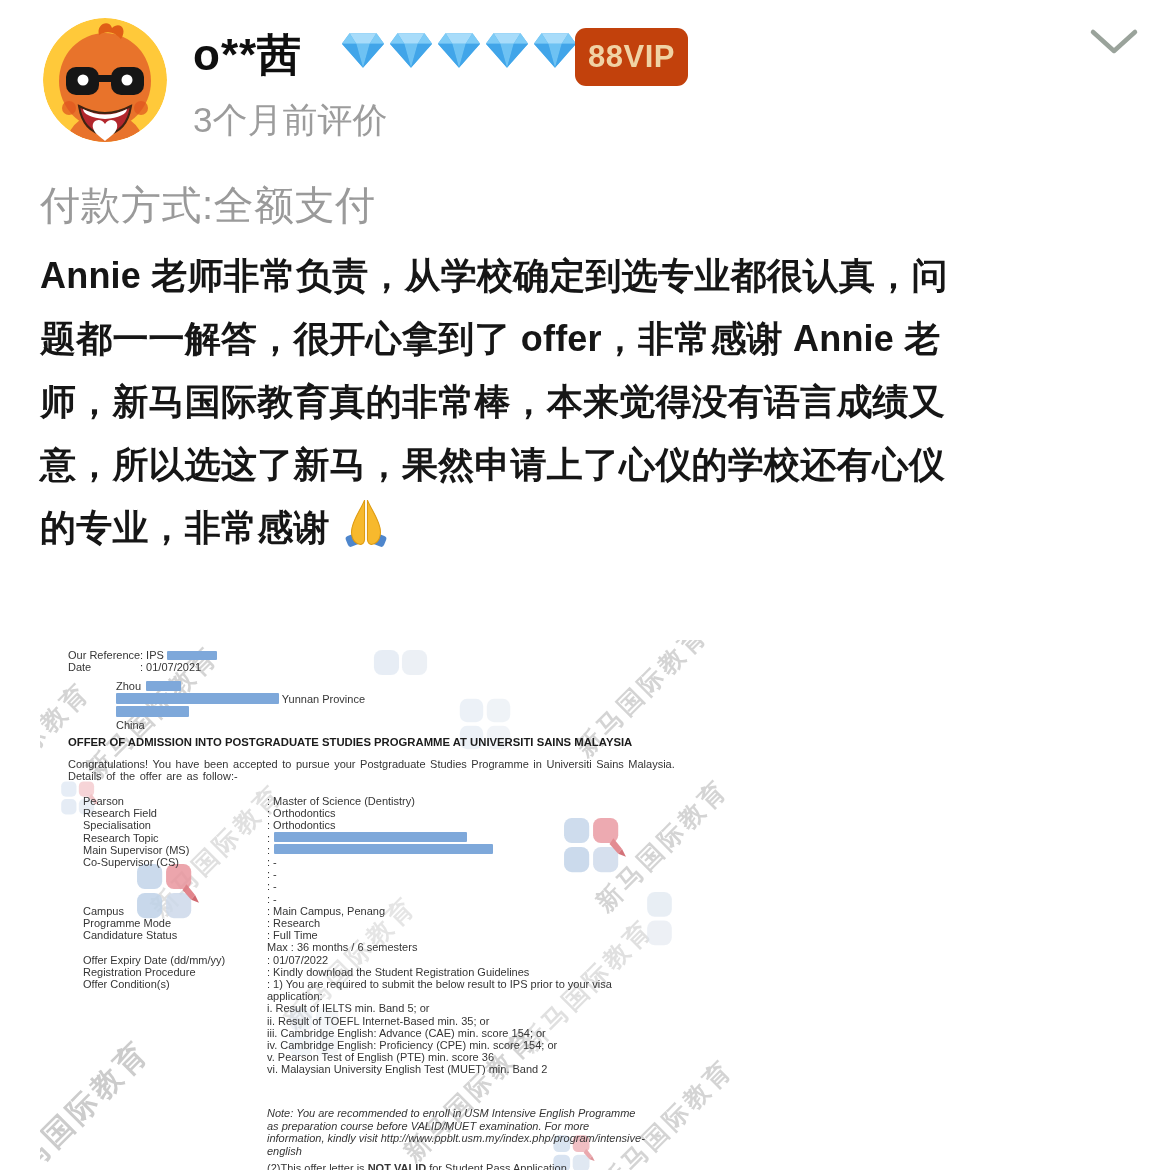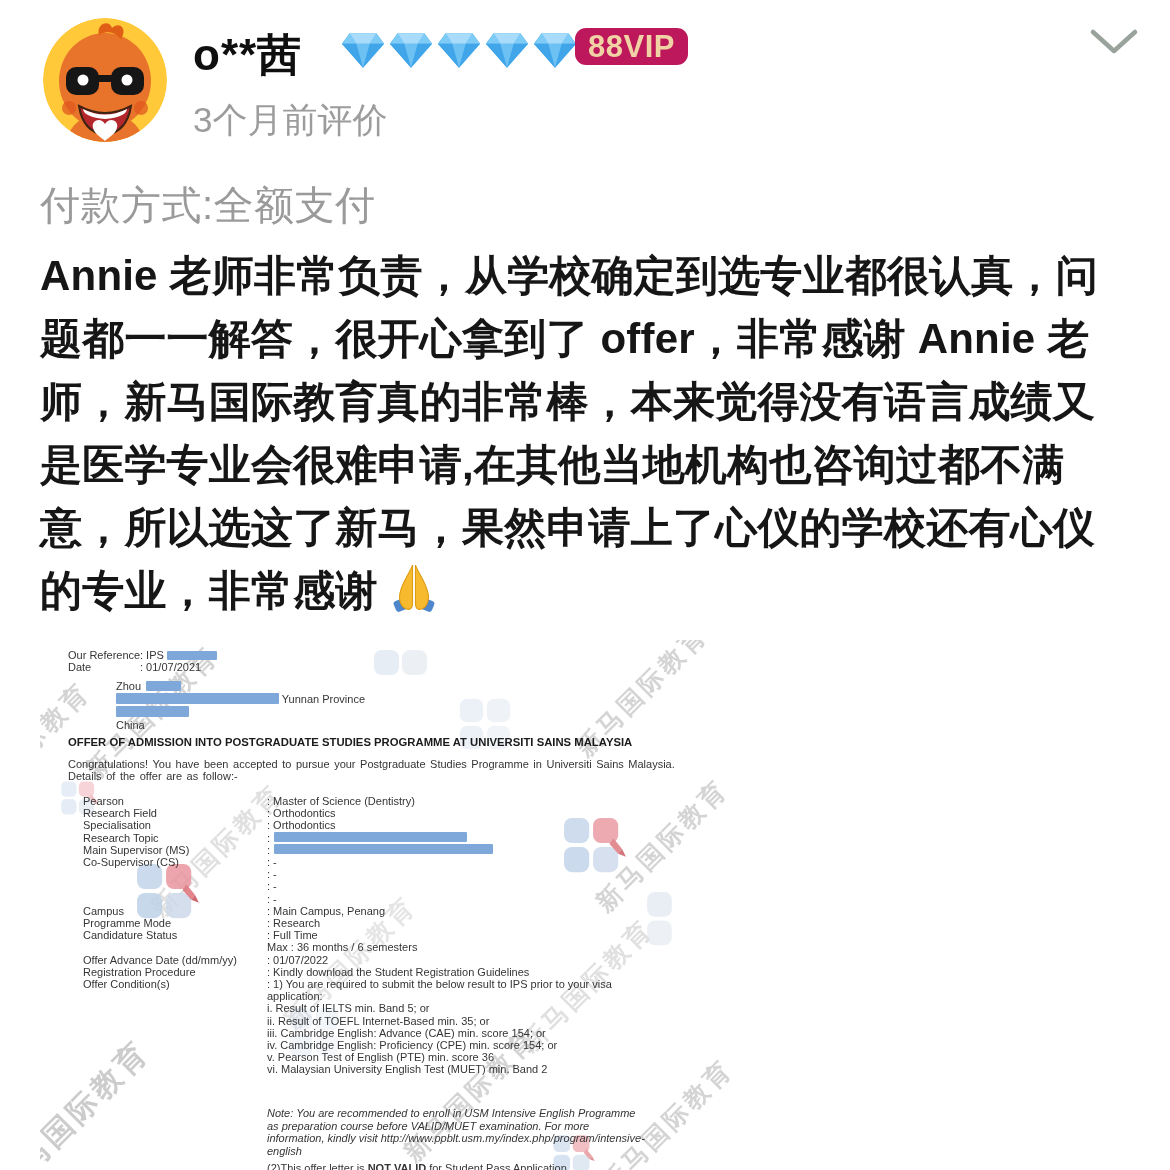--- a/index.html
+++ b/index.html
@@ -12,7 +12,7 @@
   .uname { position:absolute; left:193px; top:26px; font-size:44px; font-weight:700; color:#0f0f0f; letter-spacing:1px; }
   .gems { position:absolute; left:340px; top:30px; display:flex; gap:2px; }
   .gem { width:46px; height:41px; }
-  .badge { position:absolute; left:575px; top:28px; width:113px; height:37px; background:#be185d;
+  .badge { position:absolute; left:575px; top:28px; width:113px; height:58px; background:#c2410c;
     border-radius:11px; display:flex; align-items:center; justify-content:center;
     color:#f0d2a4; font-size:31px; font-weight:700; letter-spacing:.5px; }
   .time { position:absolute; left:193px; top:97px; font-size:35px; font-weight:500; color:#9c9c9c; }

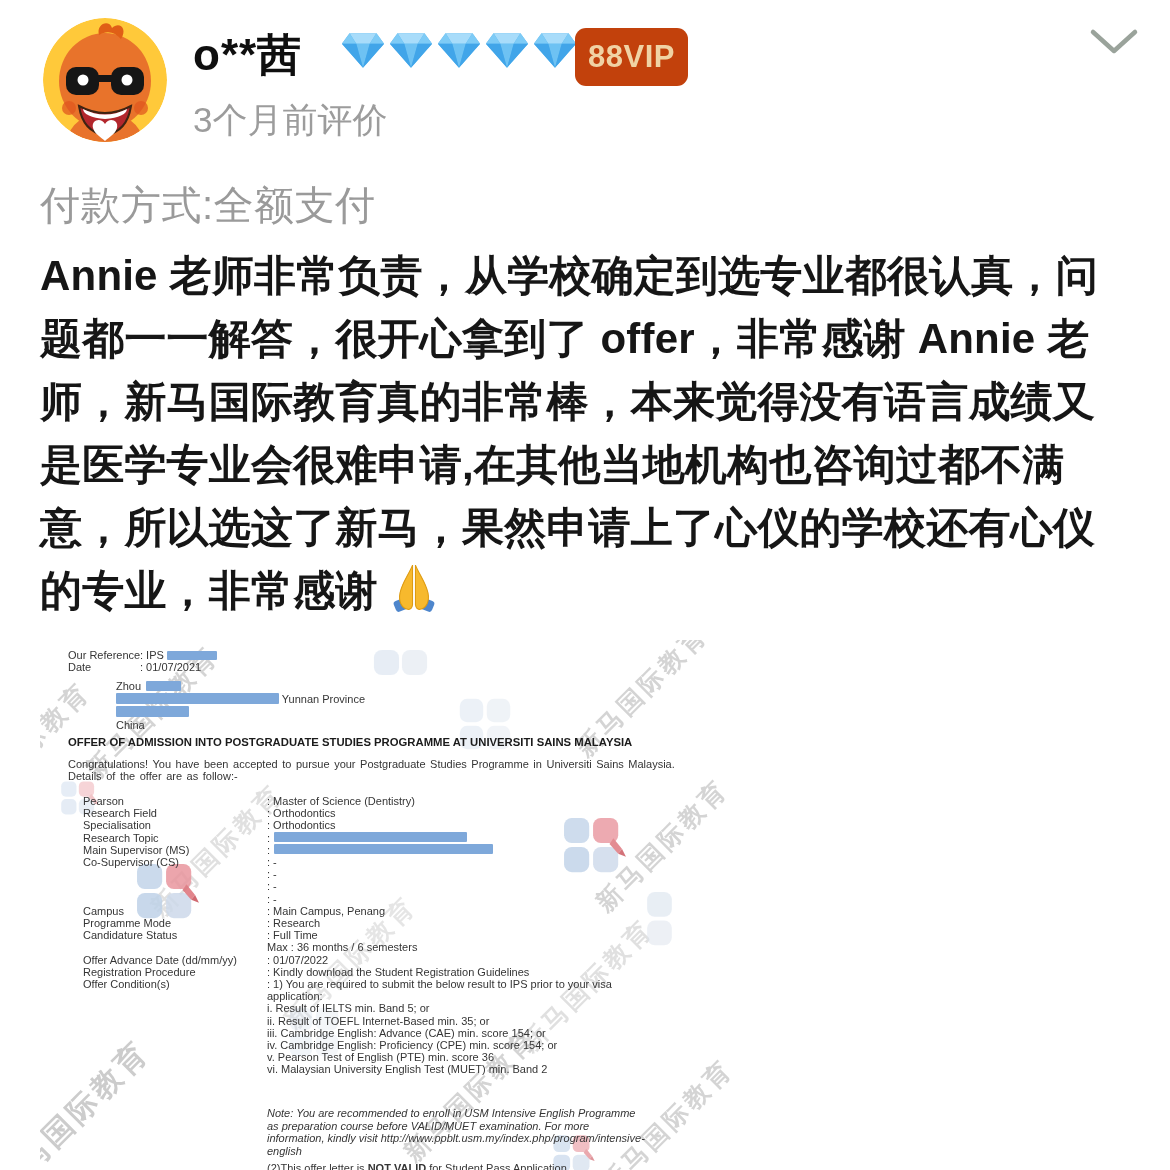--- a/index.html
+++ b/index.html
@@ -21,7 +21,7 @@
   
   .pay { position:absolute; left:40px; top:178px; font-size:40px; font-weight:500; color:#9a9a9a; letter-spacing:.5px; }
   .review { position:absolute; left:40px; top:244px; width:1100px; color:#161616; }
-  .rline { font-size:42px; line-height:63px; font-weight:600; white-space:nowrap; letter-spacing:.2px; }
+  .rline { font-size:36px; line-height:63px; font-weight:600; white-space:nowrap; letter-spacing:.2px; }
   .hands { width:52px; height:52px; vertical-align:-9px; margin-left:10px; }
 
   

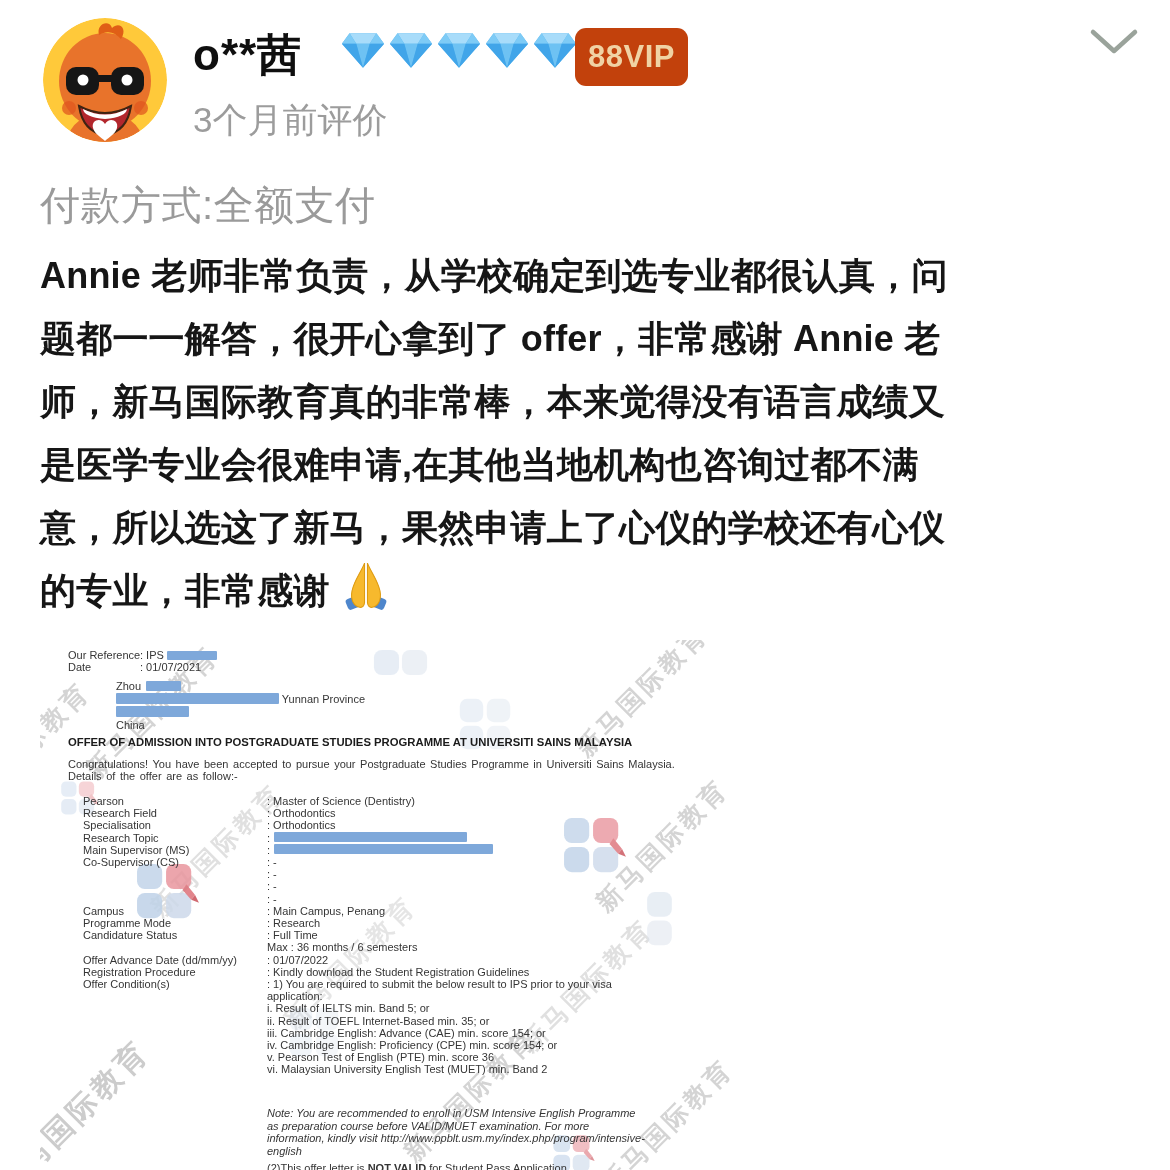--- a/index.html
+++ b/index.html
@@ -140,7 +140,6 @@
     <div class="rline">Annie 老师非常负责，从学校确定到选专业都很认真，问</div>
     <div class="rline">题都一一解答，很开心拿到了 offer，非常感谢 Annie 老</div>
     <div class="rline">师，新马国际教育真的非常棒，本来觉得没有语言成绩又</div>
-    <div class="rline">是医学专业会很难申请,在其他当地机构也咨询过都不满</div>
     <div class="rline">意，所以选这了新马，果然申请上了心仪的学校还有心仪</div>
     <div class="rline"><span>的专业，非常感谢</span><svg class="hands" viewBox="0 0 50 50">
         <rect x="6" y="36" width="12" height="11" rx="3" fill="#4e86cc" transform="rotate(-22 12 41)"></rect>

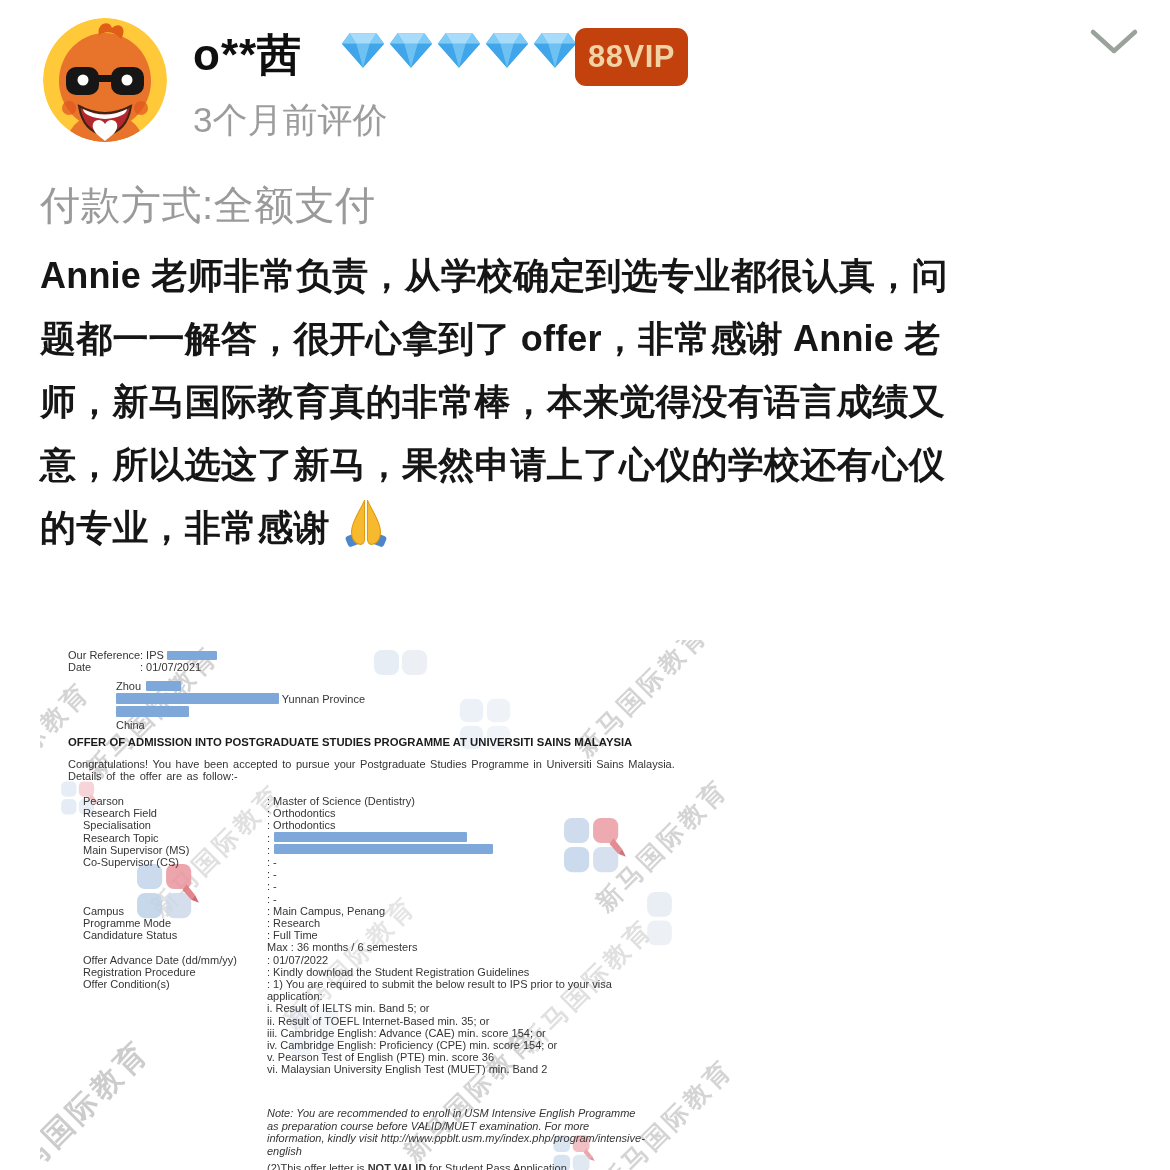--- a/index.html
+++ b/index.html
@@ -262,7 +262,7 @@
           <span class="fv">Max : 36 months / 6 semesters</span>
         </div>
       <div class="frow">
-          <span class="fl">Offer Advance Date (dd/mm/yy)</span>
+          <span class="fl">Offer Expiry Date (dd/mm/yy)</span>
           <span class="fv">: 01/07/2022</span>
         </div>
       <div class="frow">

